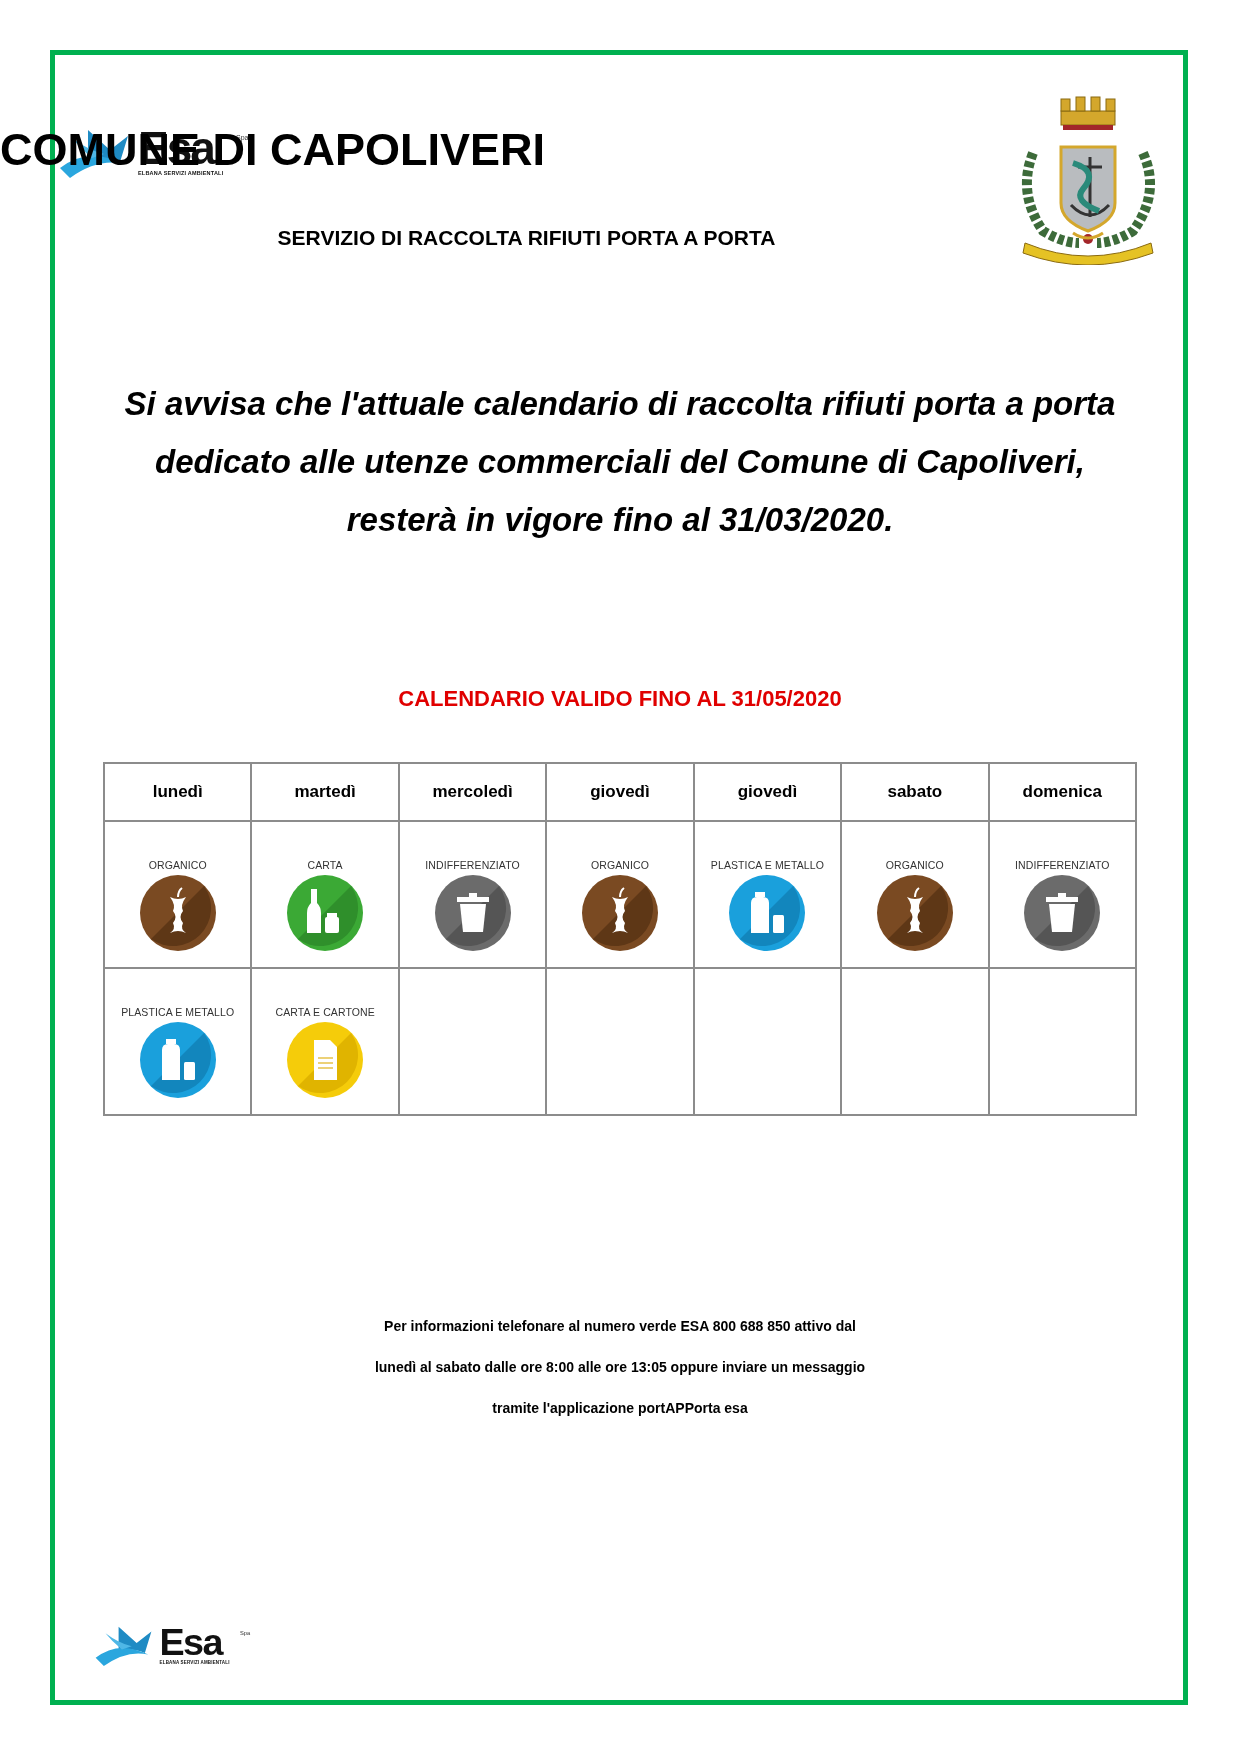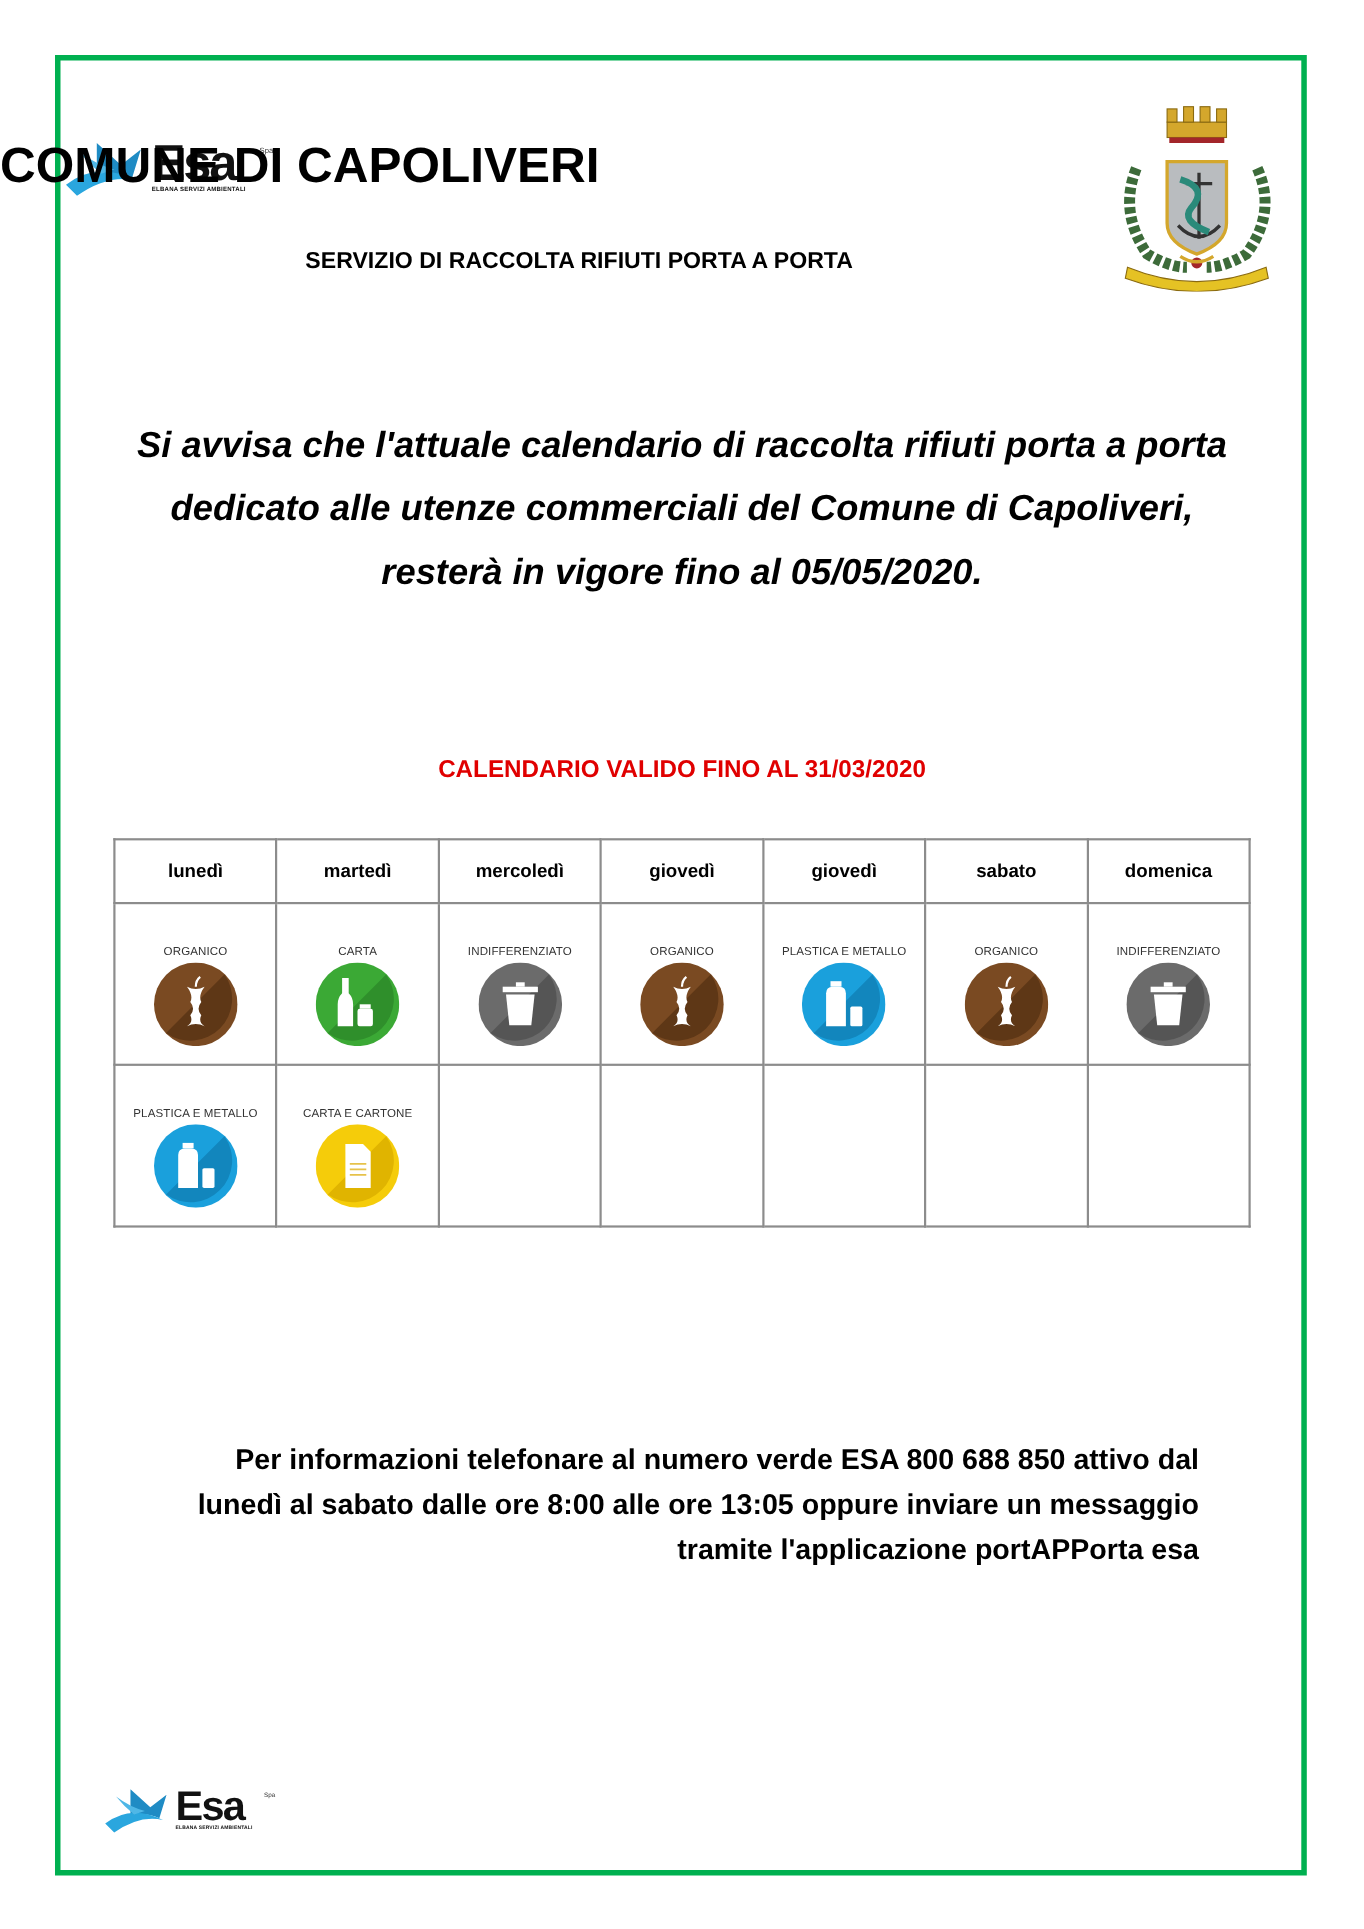--- a/index.html
+++ b/index.html
@@ -87,7 +87,7 @@
   <path d="M22 150 Q85 176 148 150 L150 160 Q85 184 20 160 Z" fill="#e5c224" stroke="#8a6a10" stroke-width="1"></path>
 </svg>
 
-<div class="abs notice">Si avvisa che l'attuale calendario di raccolta rifiuti porta a porta dedicato alle utenze commerciali del Comune di Capoliveri, resterà in vigore fino al 05/05/2020.</div>
+<div class="abs notice">Si avvisa che l'attuale calendario di raccolta rifiuti porta a porta dedicato alle utenze commerciali del Comune di Capoliveri, resterà in vigore fino al 31/03/2020.</div>
 
 <div class="abs valid">CALENDARIO VALIDO FINO AL 31/03/2020</div>
 

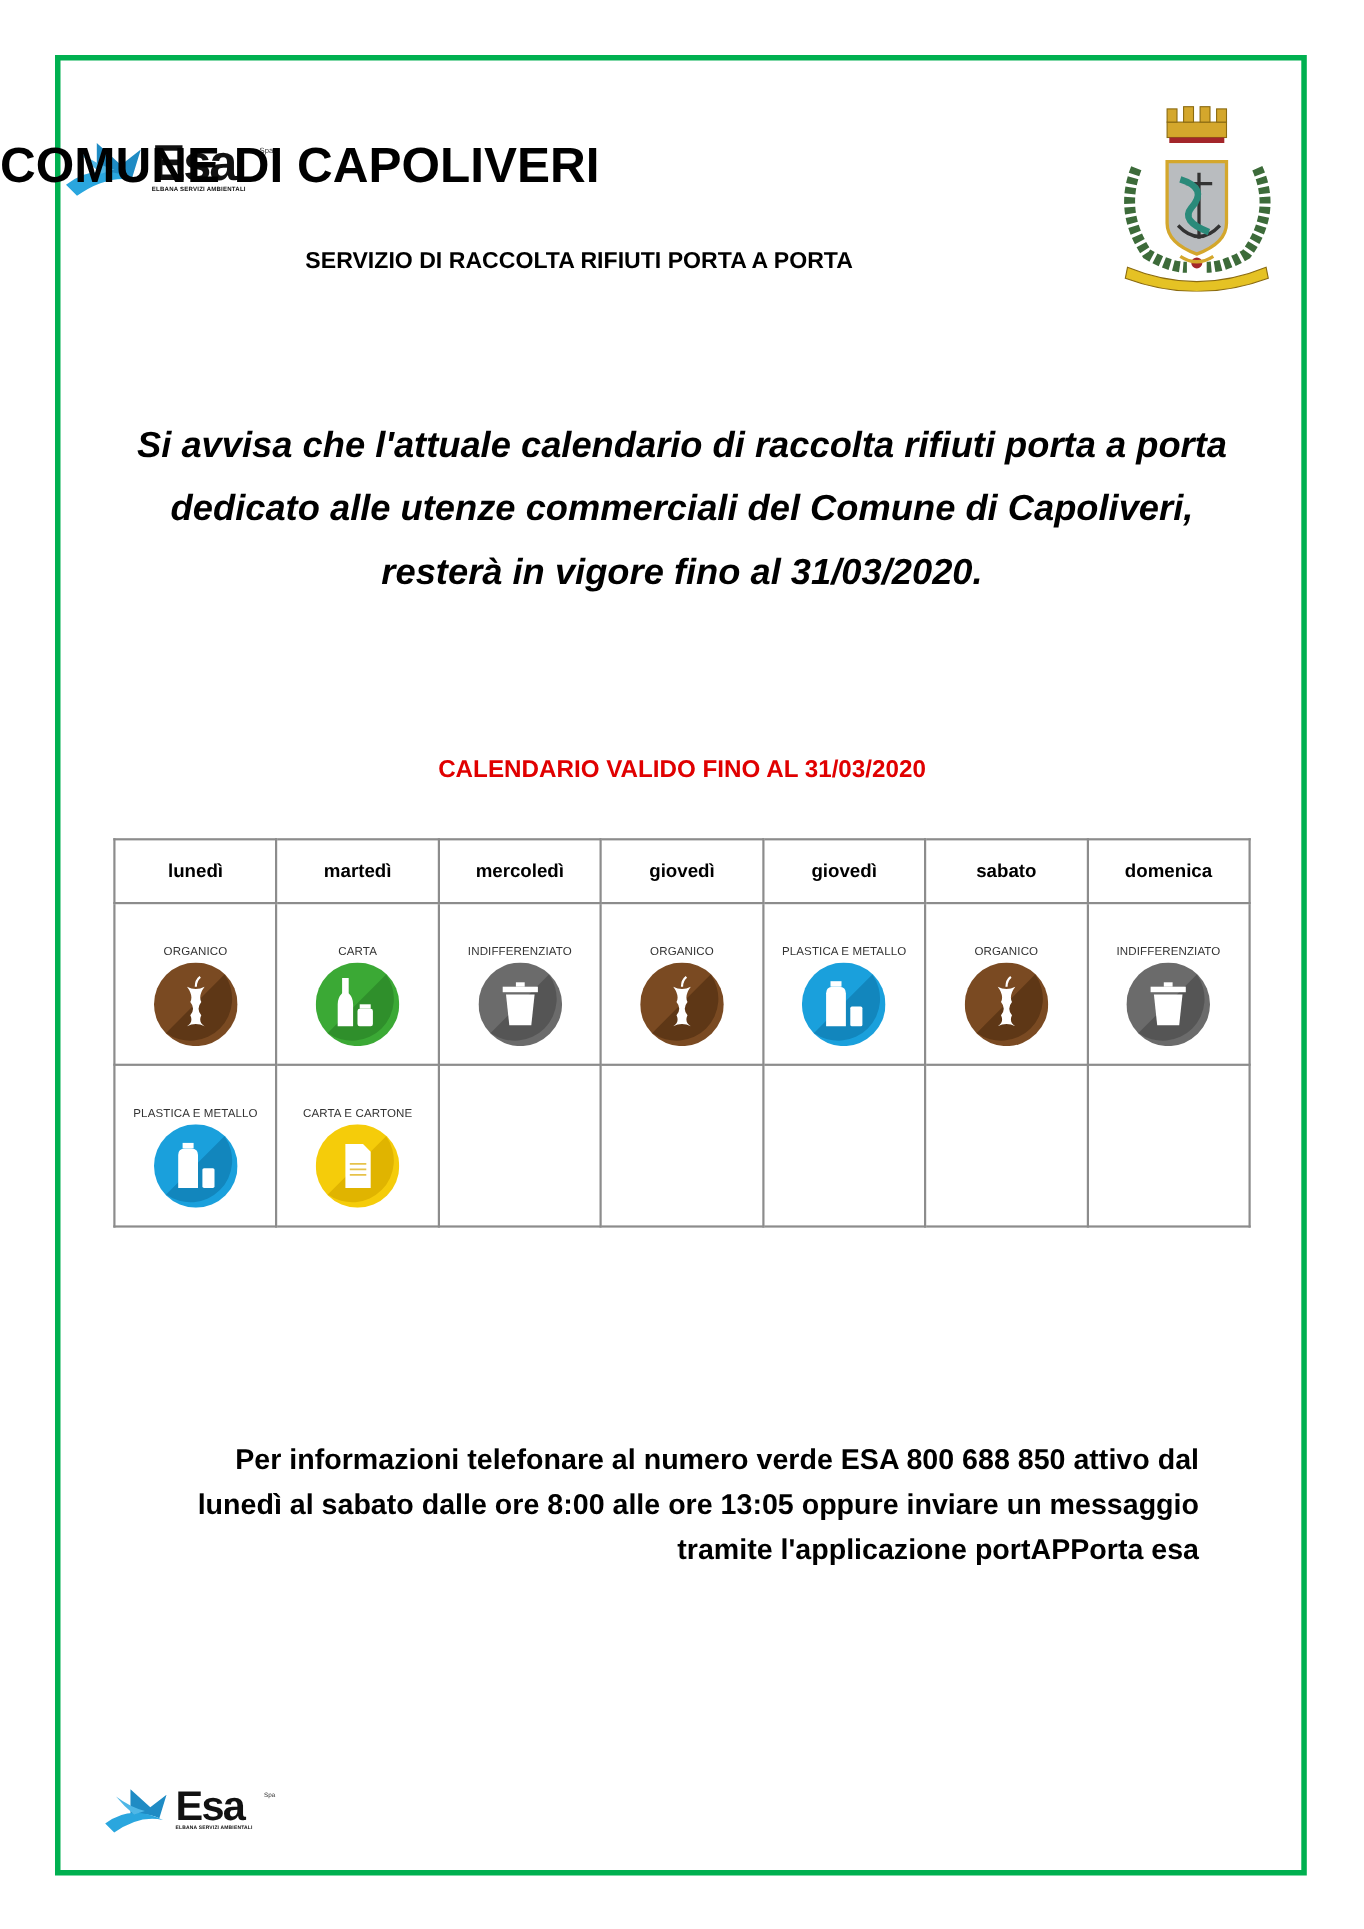--- a/index.html
+++ b/index.html
@@ -89,7 +89,7 @@
 
 <div class="abs notice">Si avvisa che l'attuale calendario di raccolta rifiuti porta a porta dedicato alle utenze commerciali del Comune di Capoliveri, resterà in vigore fino al 31/03/2020.</div>
 
-<div class="abs valid">CALENDARIO VALIDO FINO AL 31/03/2020</div>
+<div class="abs valid">CALENDARIO VALIDO FINO AL 31/05/2020</div>
 
 <table class="cal">
   <thead>

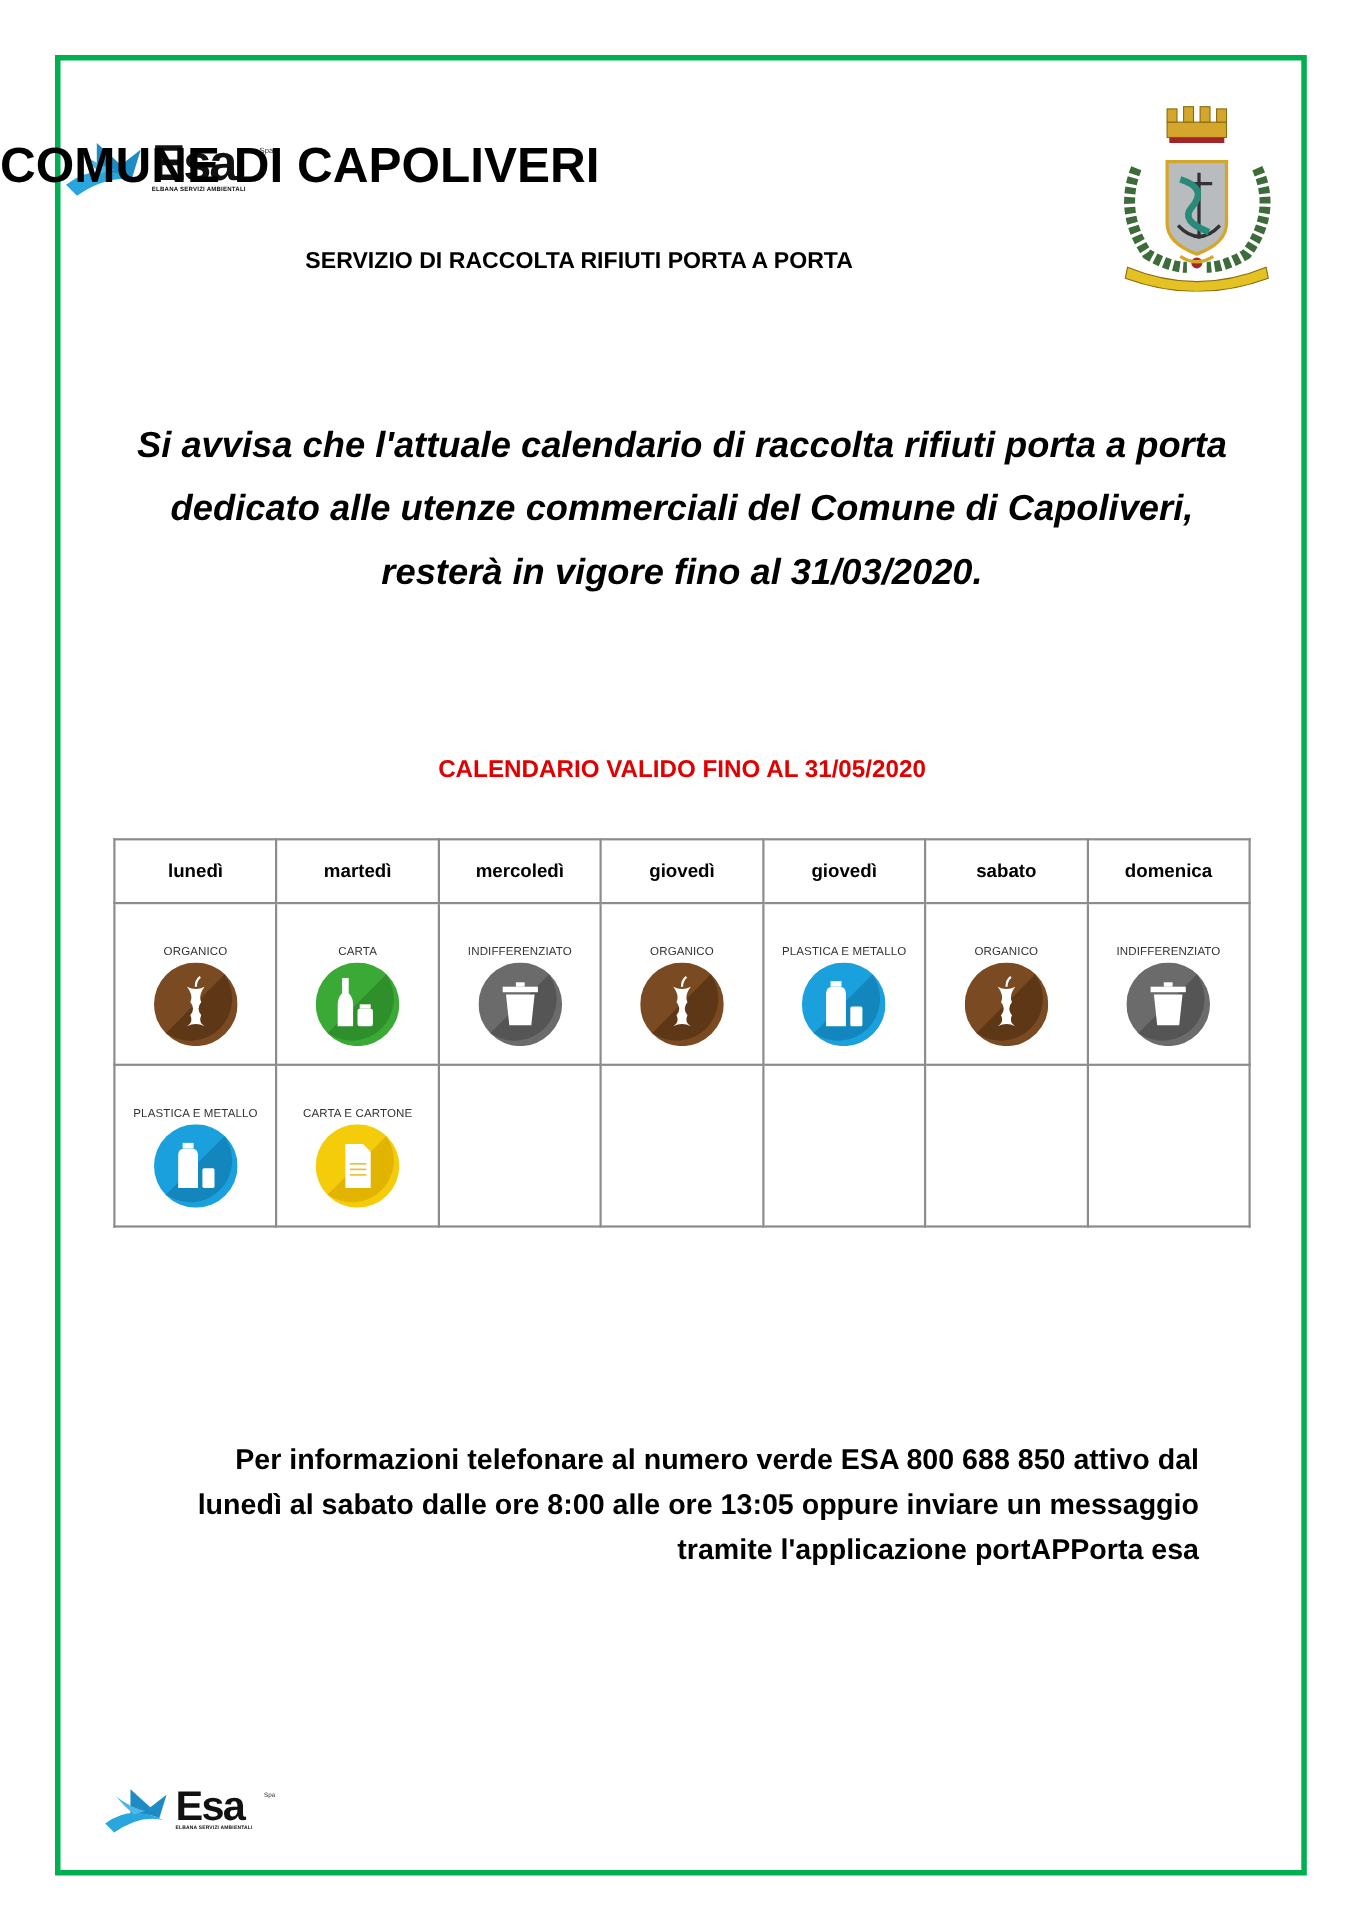--- a/index.html
+++ b/index.html
@@ -36,8 +36,8 @@
     .cell-label { font-size: 10.5px; color: #333; margin-top: 21px; line-height: 12px; letter-spacing: 0.1px; }
     .bin-icon { width: 76px; height: 76px; margin: 4px auto 0; display: block; }
 
-    .info { left: 150px; width: 940px; top: 1306px; text-align: right;
-            font-size: 26px; font-weight: bold; line-height: 41px; }
+    .info { left: 150px; width: 940px; top: 1306px; text-align: center;
+            font-size: 14px; font-weight: bold; line-height: 41px; }
 
     .coat { position: absolute; left: 1003px; top: 93px; width: 170px; height: 172px; }
   </style>

